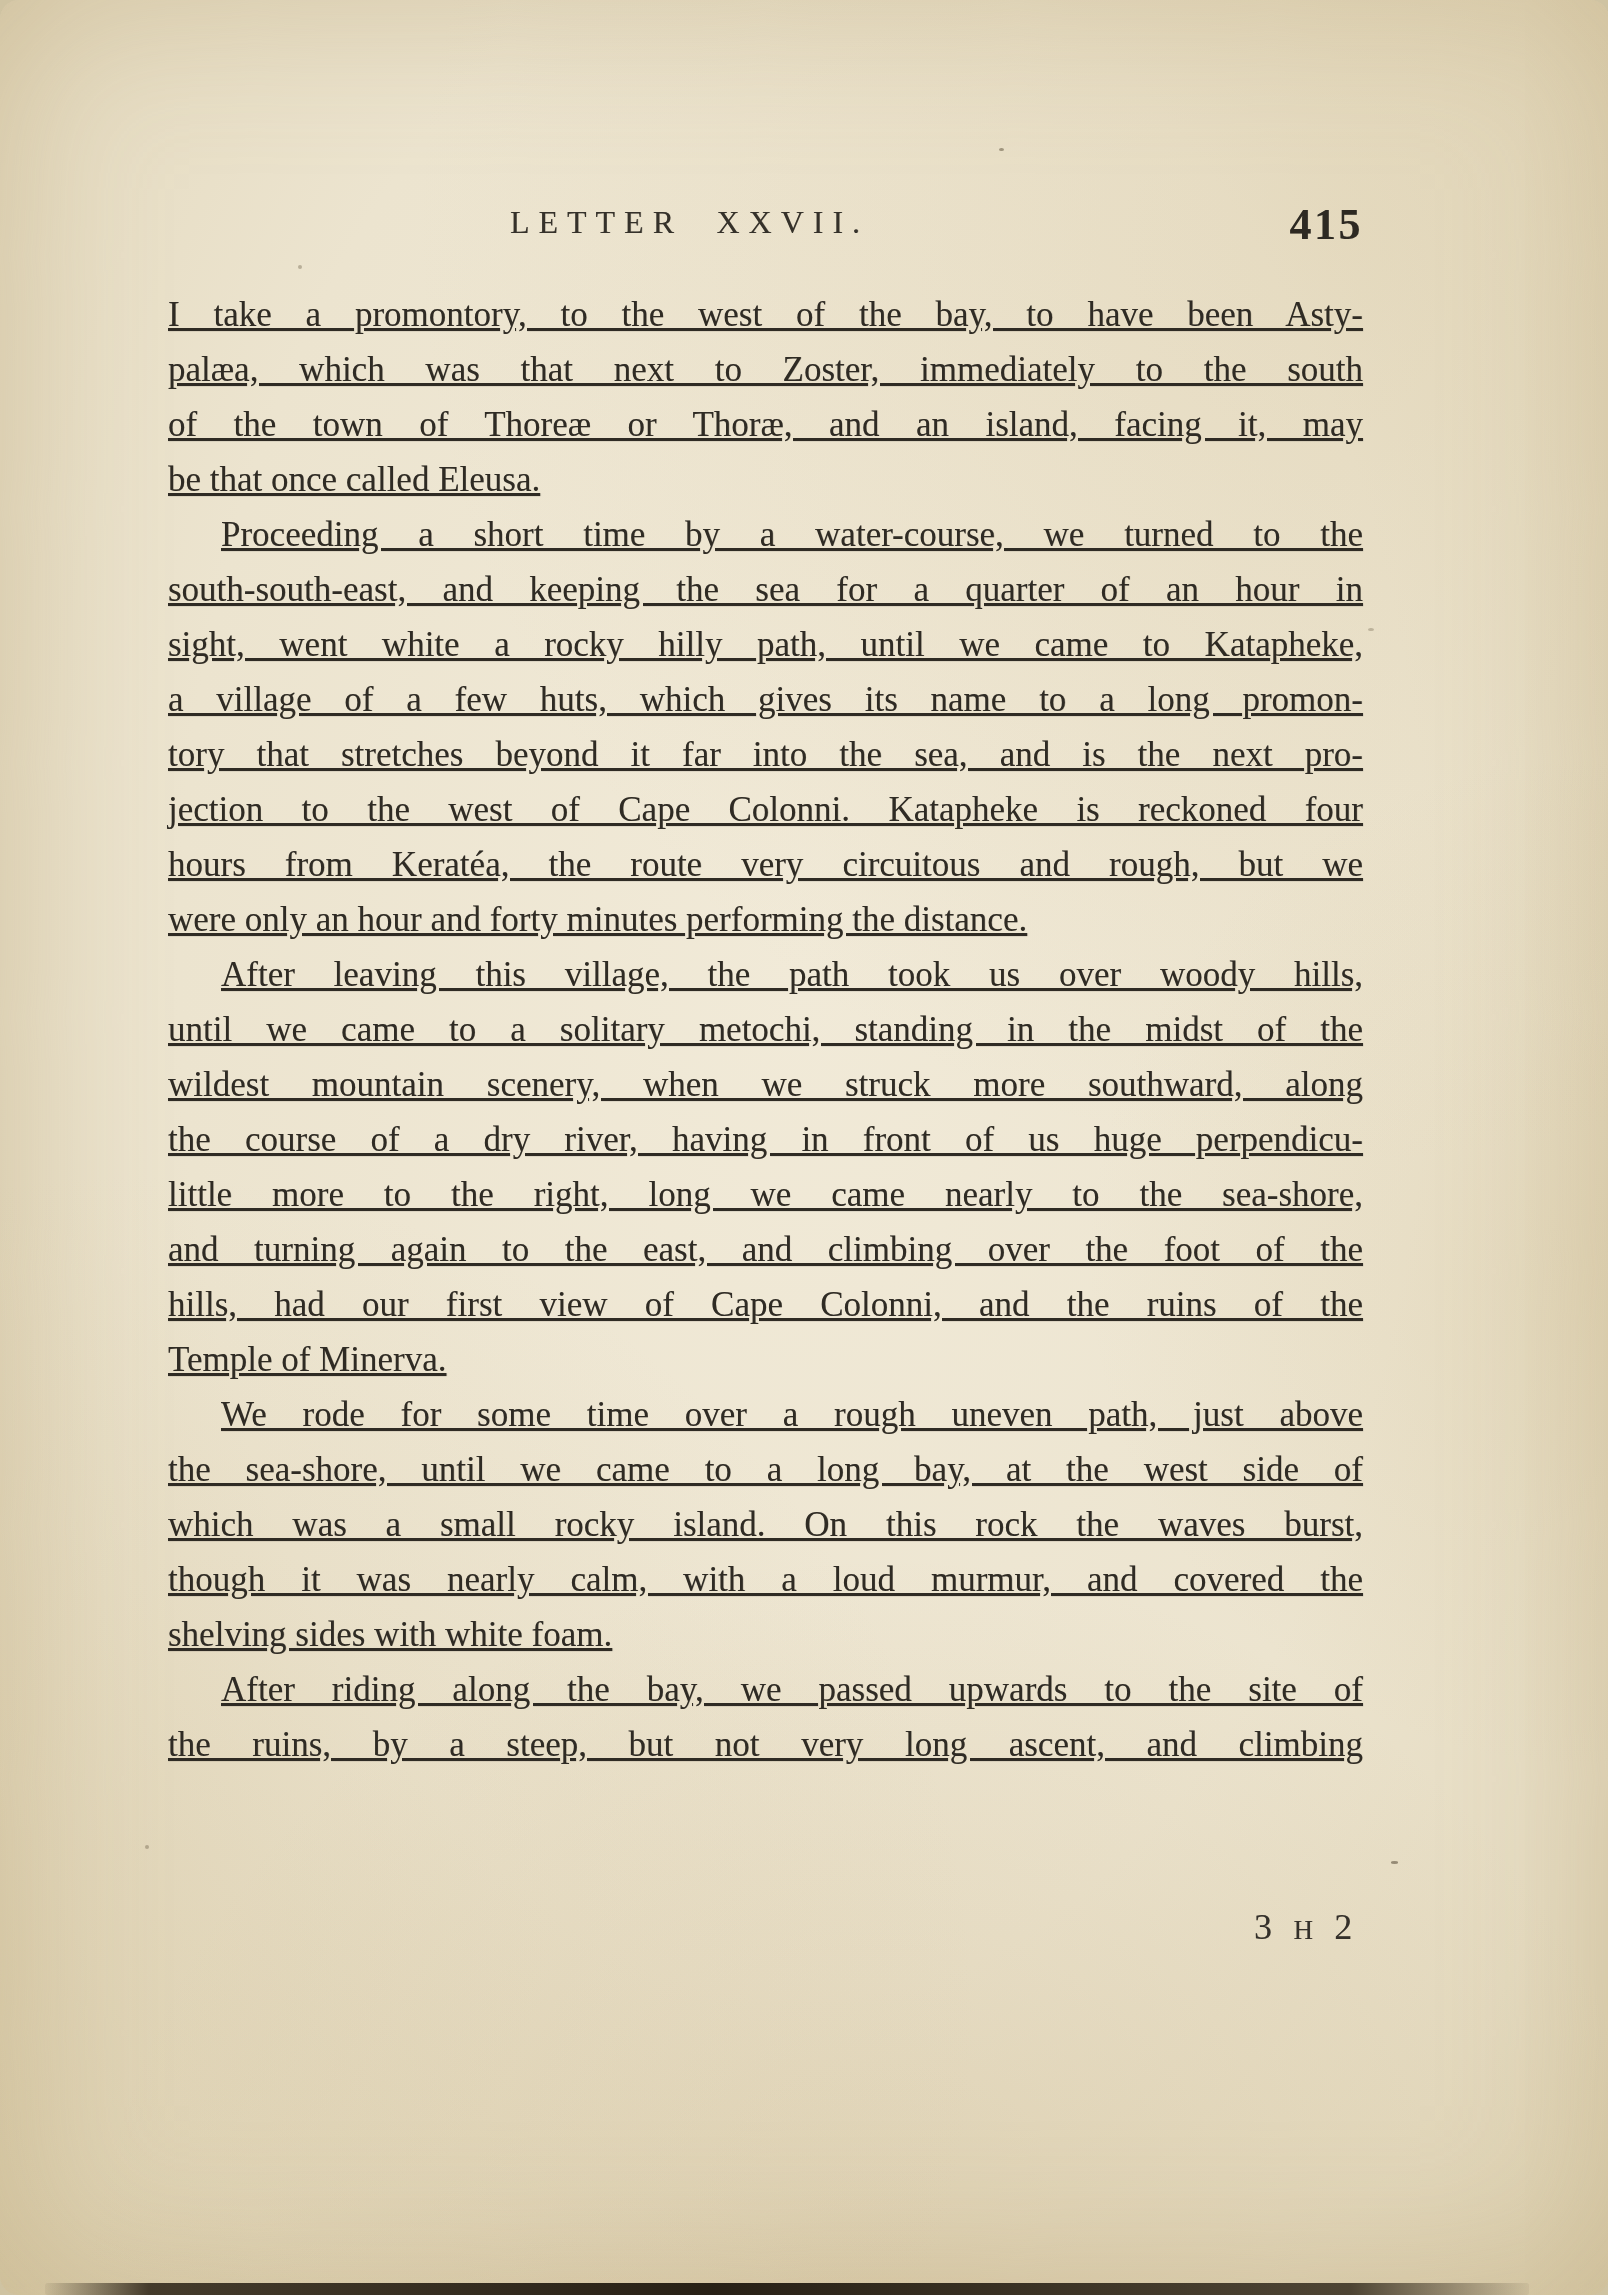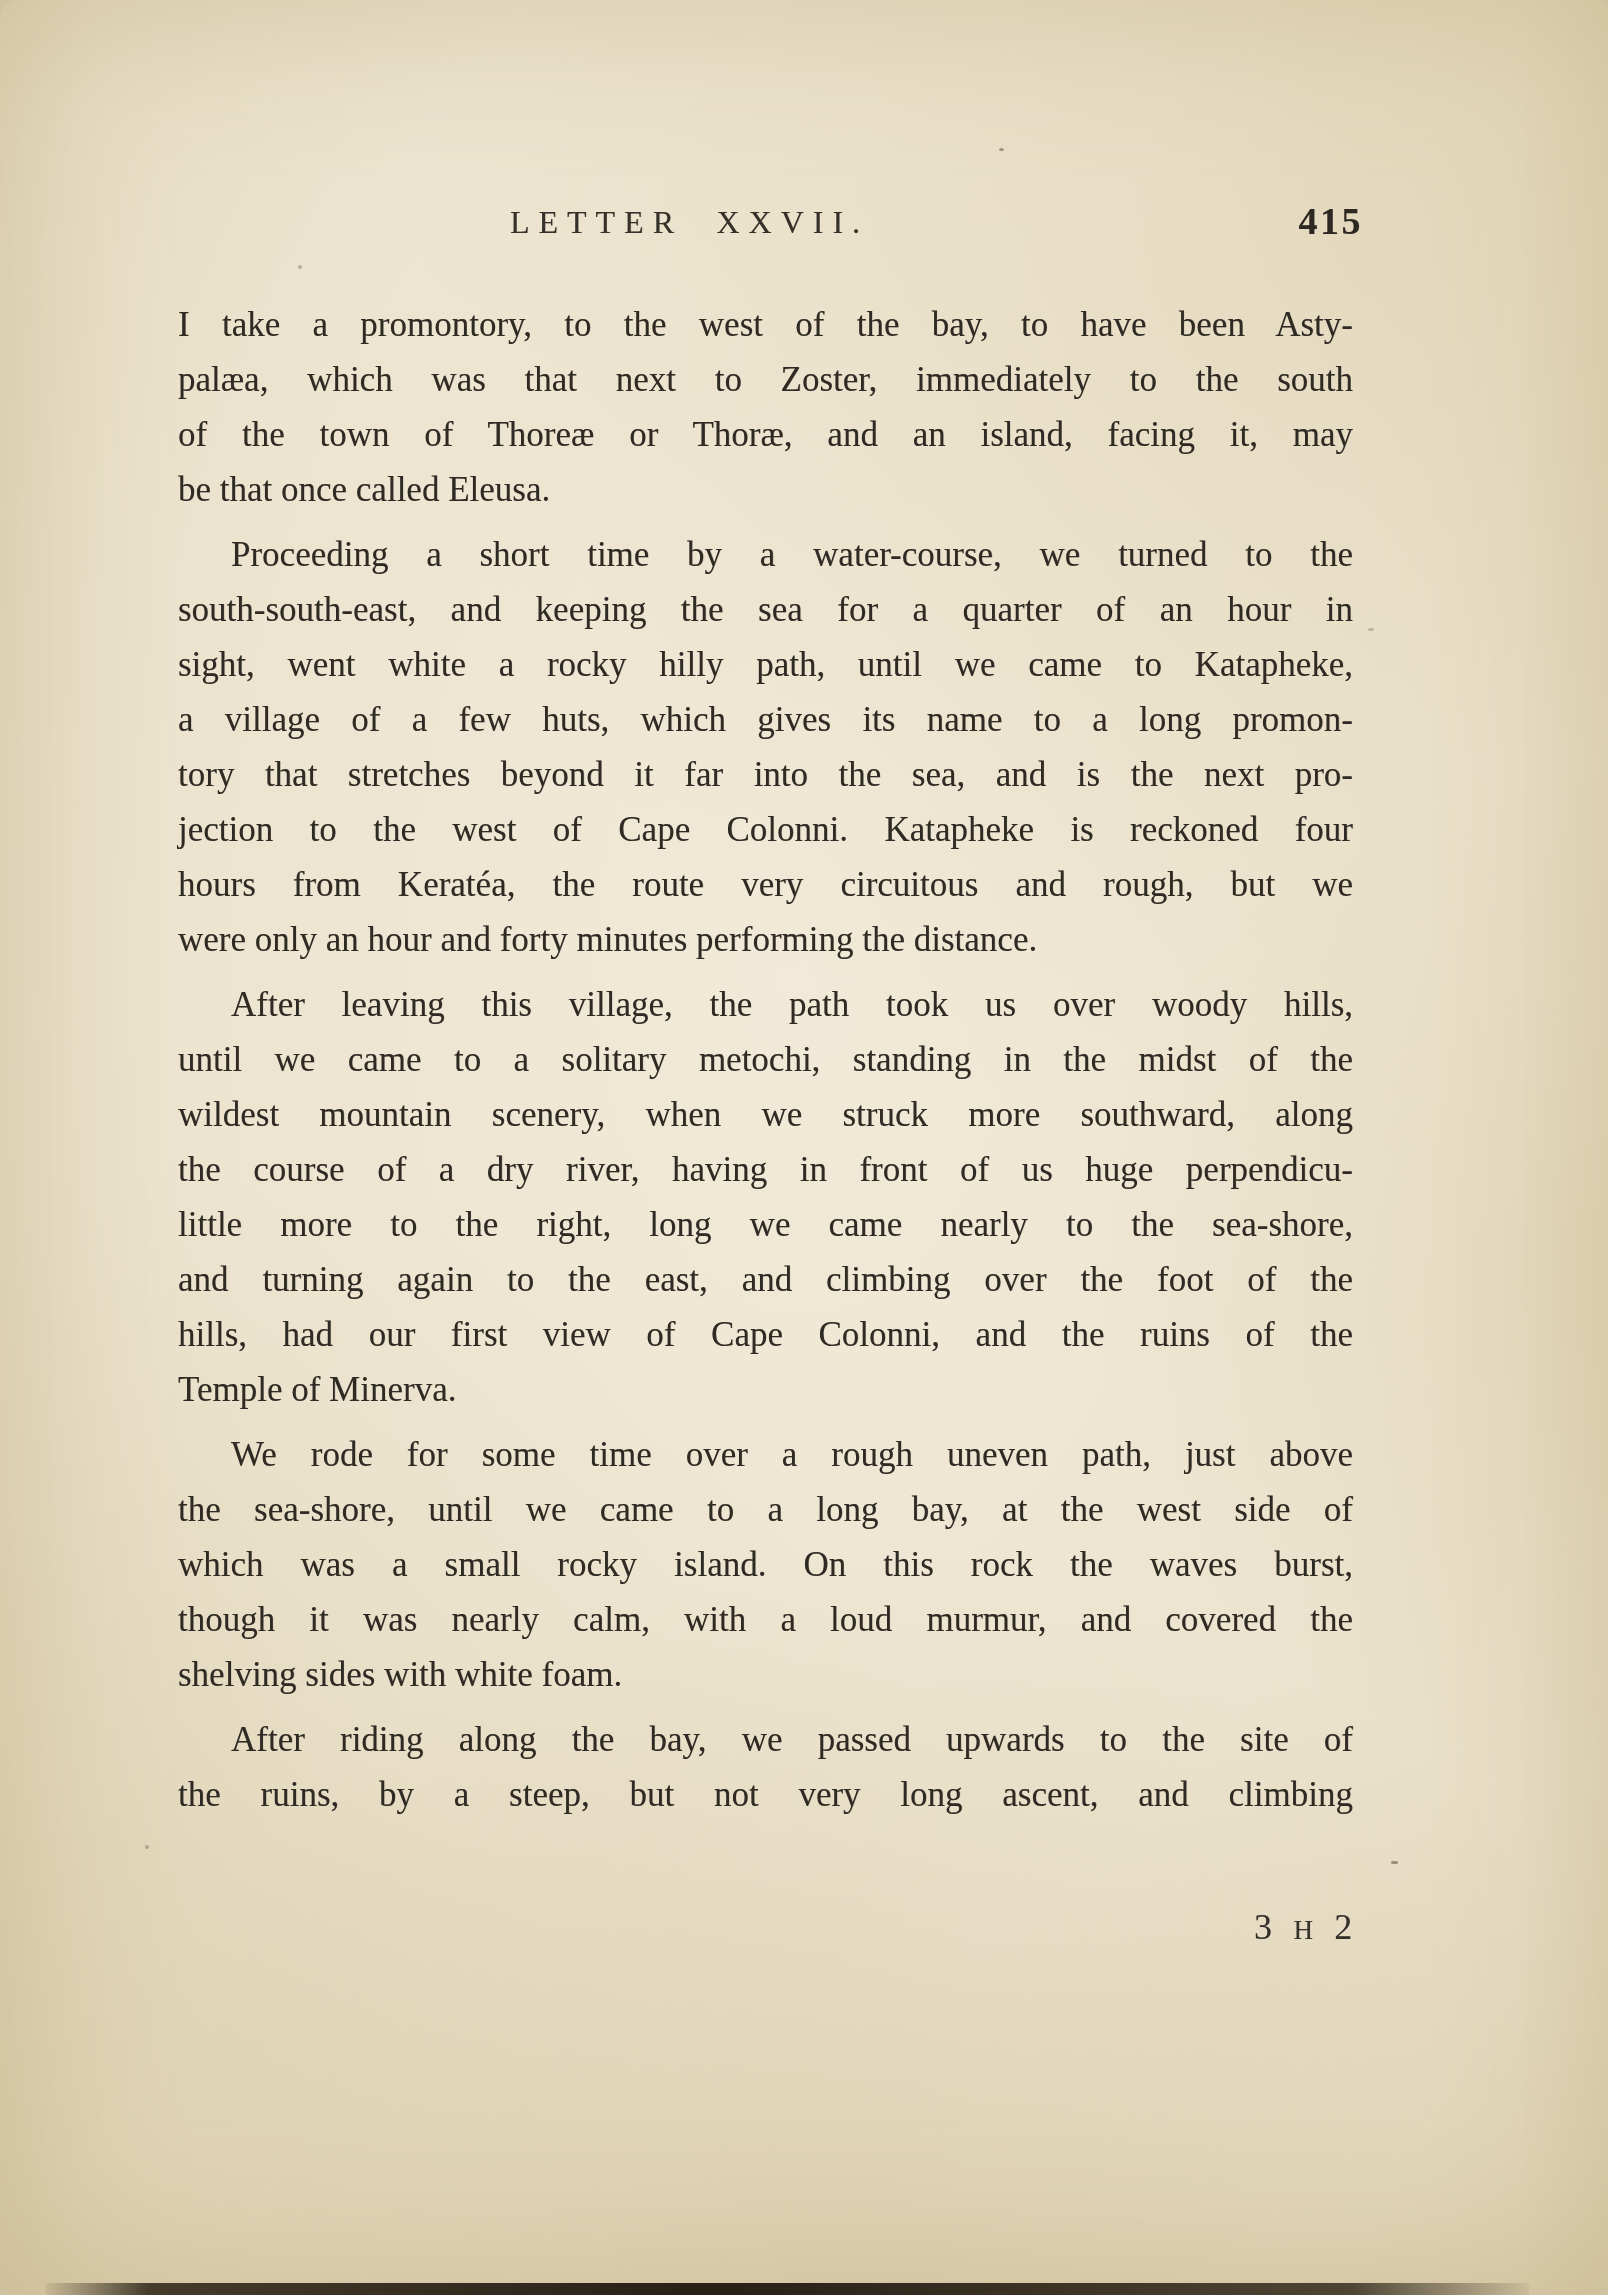--- a/index.html
+++ b/index.html
@@ -54,7 +54,7 @@
     position: absolute;
     right: 0;
     top: -5px;
-    font-size: 38px;
+    font-size: 44px;
     font-weight: 600;
     letter-spacing: 2.5px;
     color: #2d2922;

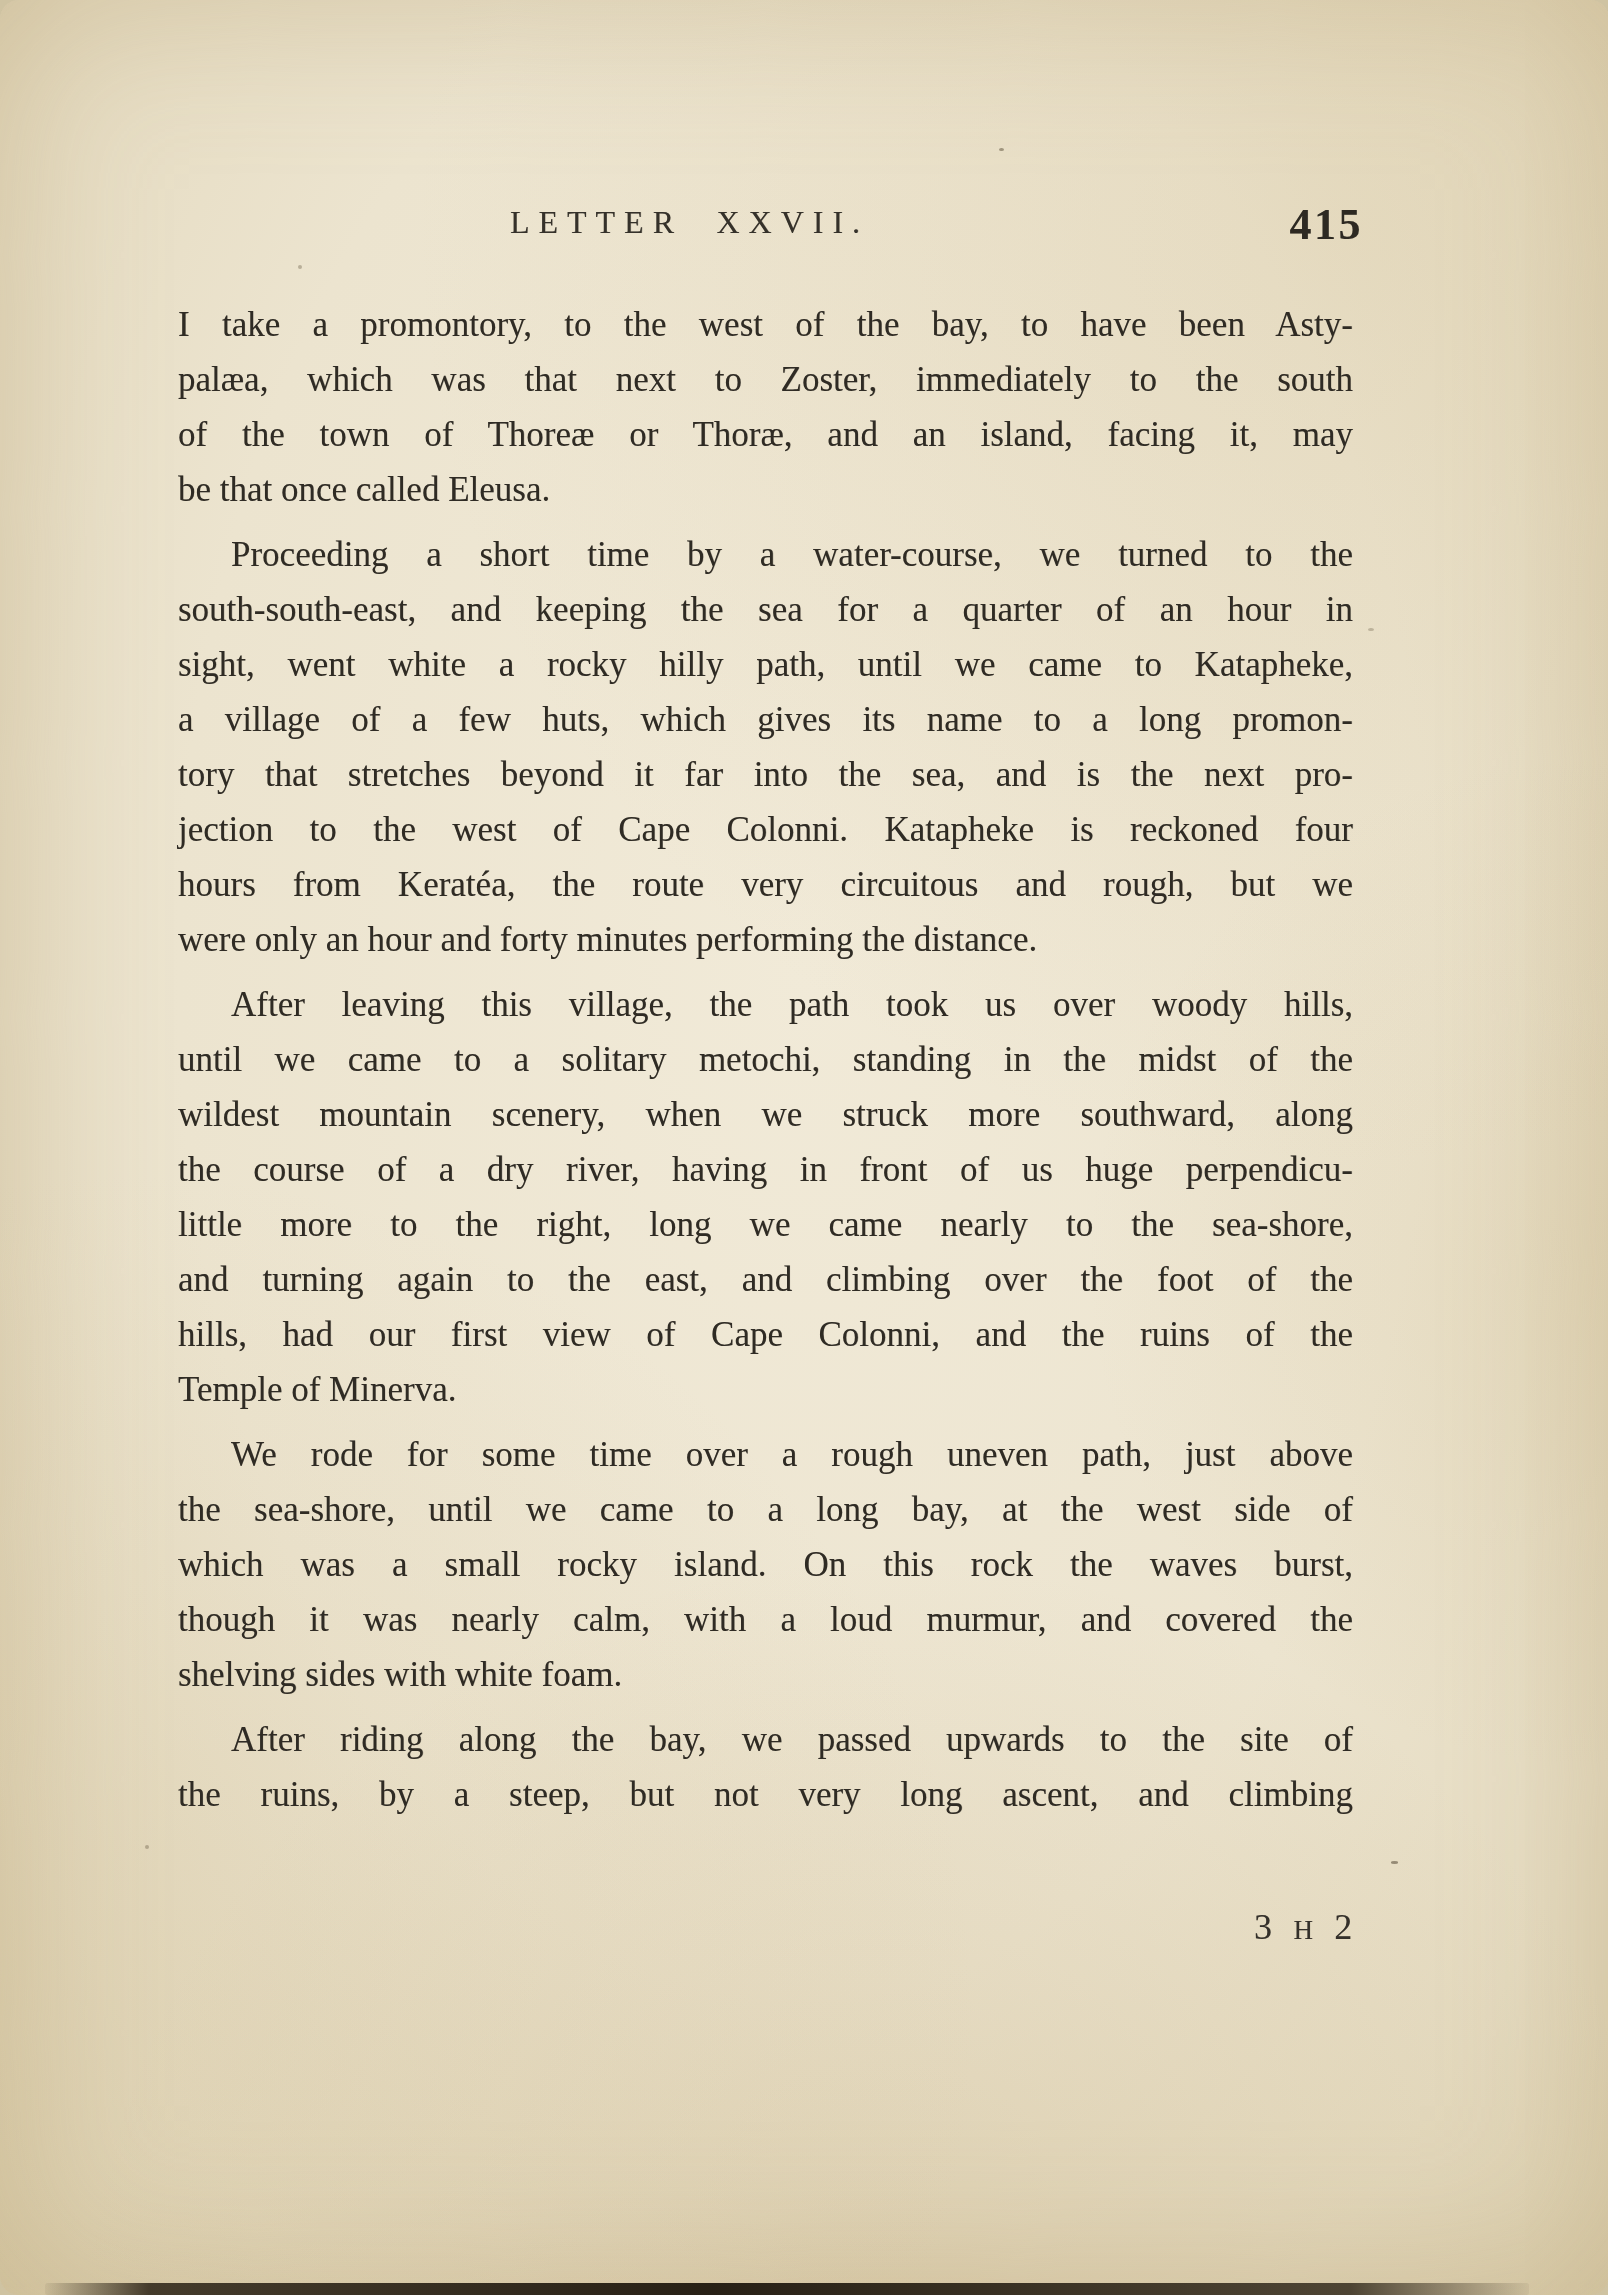--- a/index.html
+++ b/index.html
@@ -71,7 +71,7 @@
     line-height: 55px;
     text-shadow: 0.3px 0.3px 0 rgba(47,43,36,0.32);
   }
-  .para { margin: 10px; padding: 0; }
+  .para { margin: 0; padding: 0; text-decoration: underline; }
   .line {
     display: block;
     text-align: justify;

